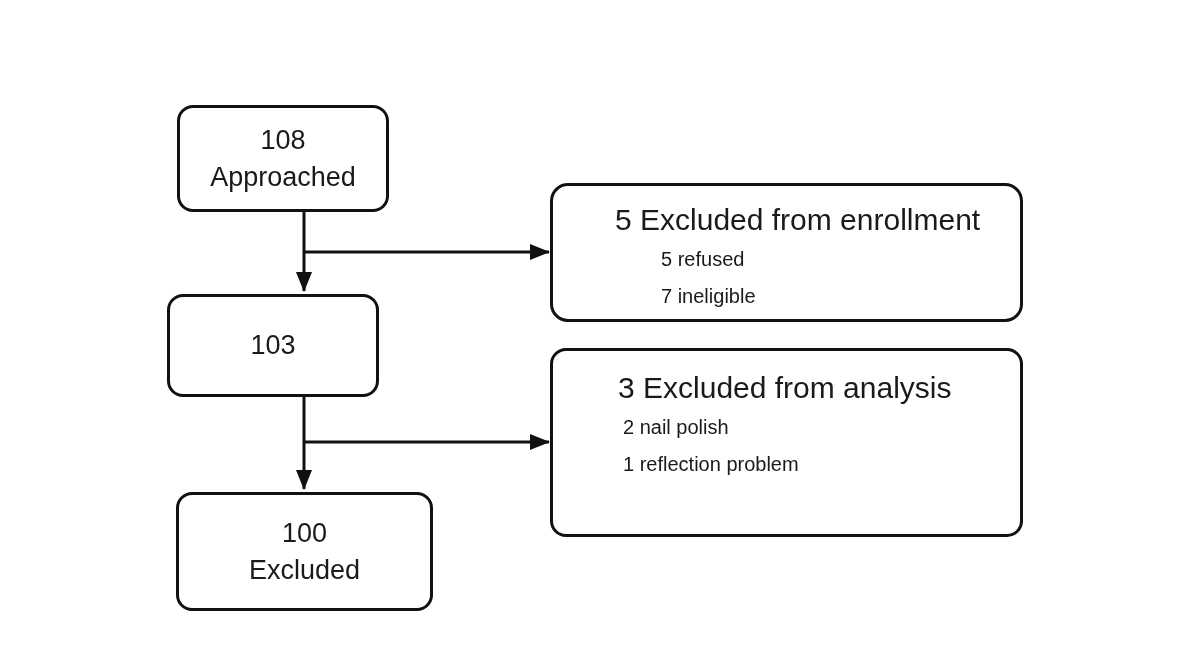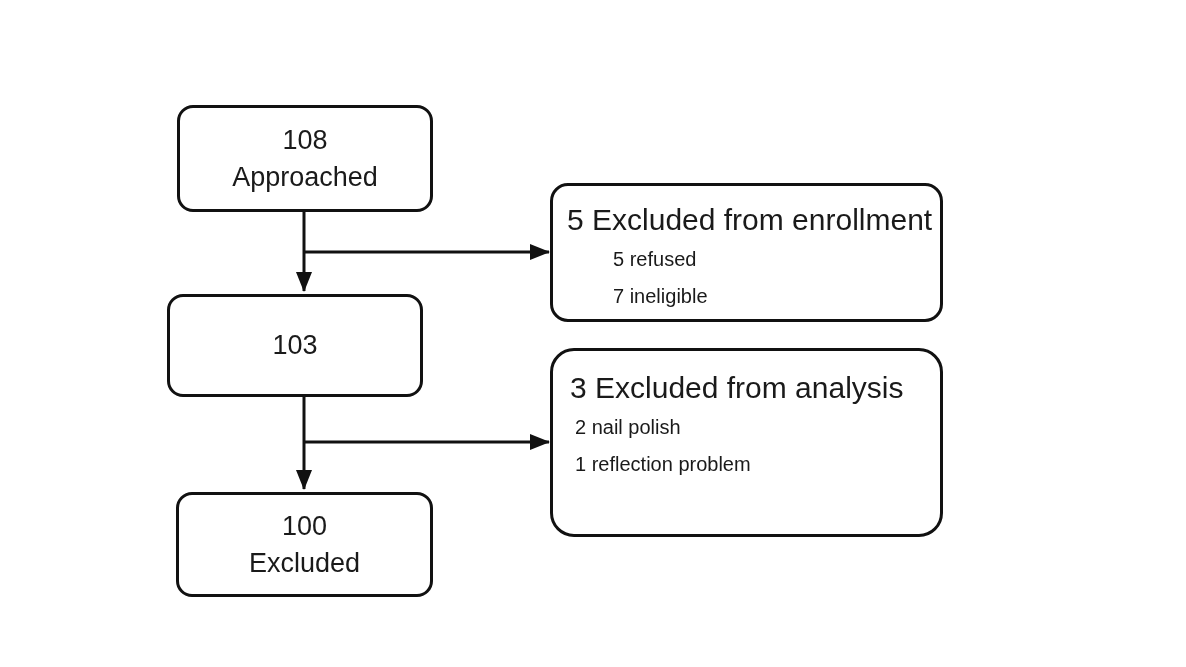--- a/index.html
+++ b/index.html
@@ -30,7 +30,7 @@
     background: #ffffff;
   }
   .node-main {
-    width: 256px;
+    width: 212px;
     border-radius: 16px;
     display: flex;
     flex-direction: column;

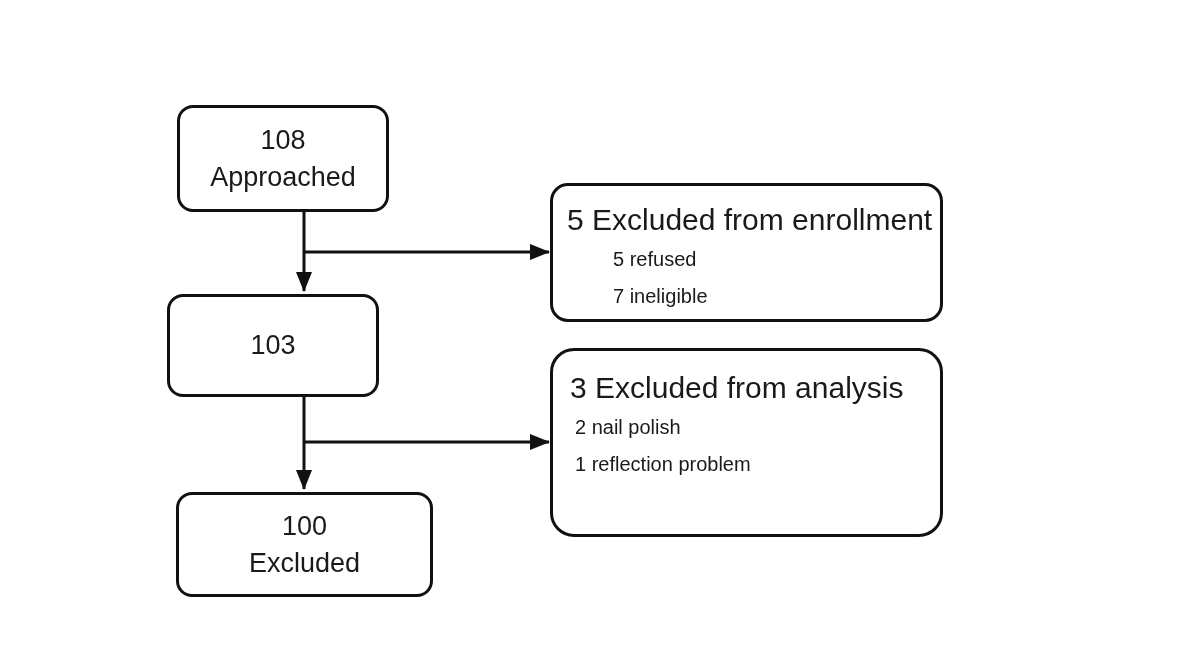--- a/index.html
+++ b/index.html
@@ -46,7 +46,8 @@
 
   .node-side {
     left: 550px;
-    width: 393px;
+    width: 473px;
+    padding-left: 48px;
   }
   .node-excl-enrollment {
     top: 183px;

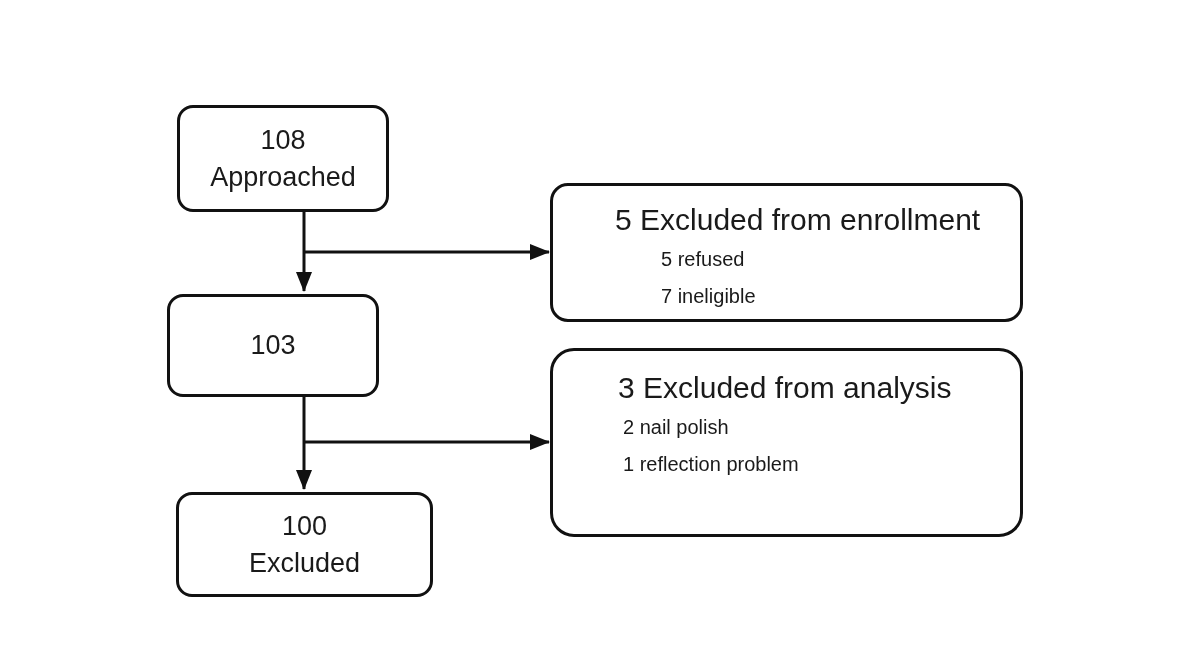--- a/index.html
+++ b/index.html
@@ -58,7 +58,7 @@
   .node-excl-analysis {
     top: 348px;
     height: 189px;
-    border-radius: 24px;
+    border-radius: 16px;
     padding-top: 16px;
   }
   .side-title {

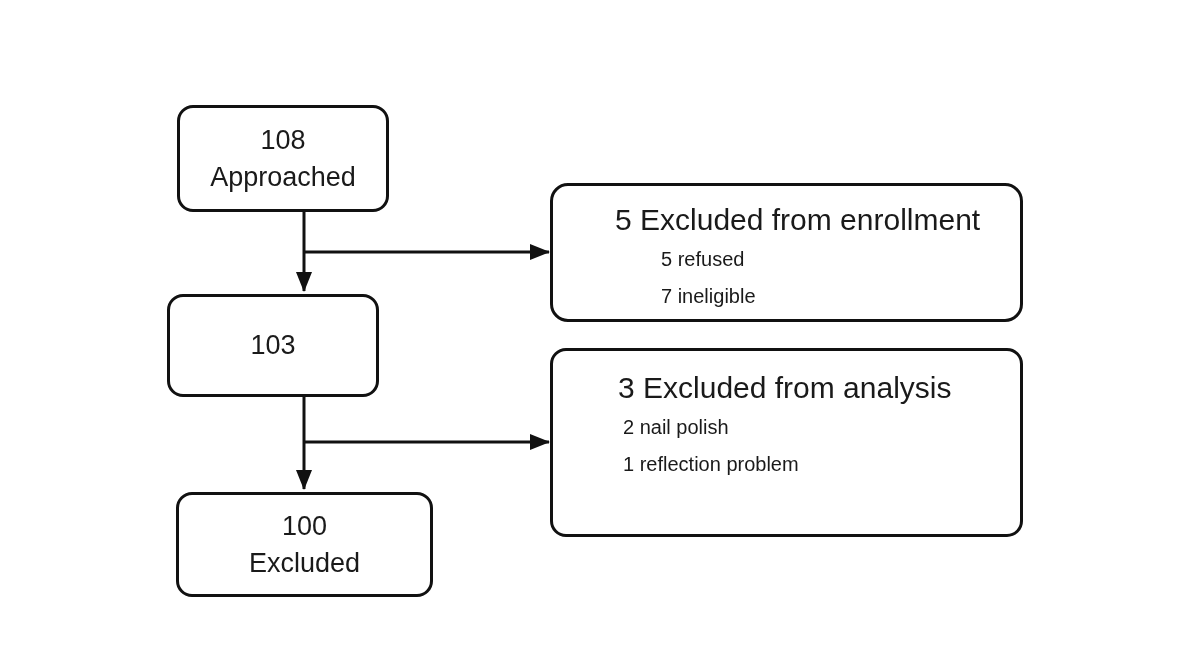--- a/index.html
+++ b/index.html
@@ -42,7 +42,7 @@
   }
   .node-approached { left: 177px; top: 105px; height: 107px; }
   .node-enrolled   { left: 167px; top: 294px; height: 103px; }
-  .node-analyzed   { left: 176px; top: 492px; height: 105px; width: 257px; }
+  .node-analyzed   { left: 176px; top: 492px; height: 119px; width: 257px; }
 
   .node-side {
     left: 550px;

